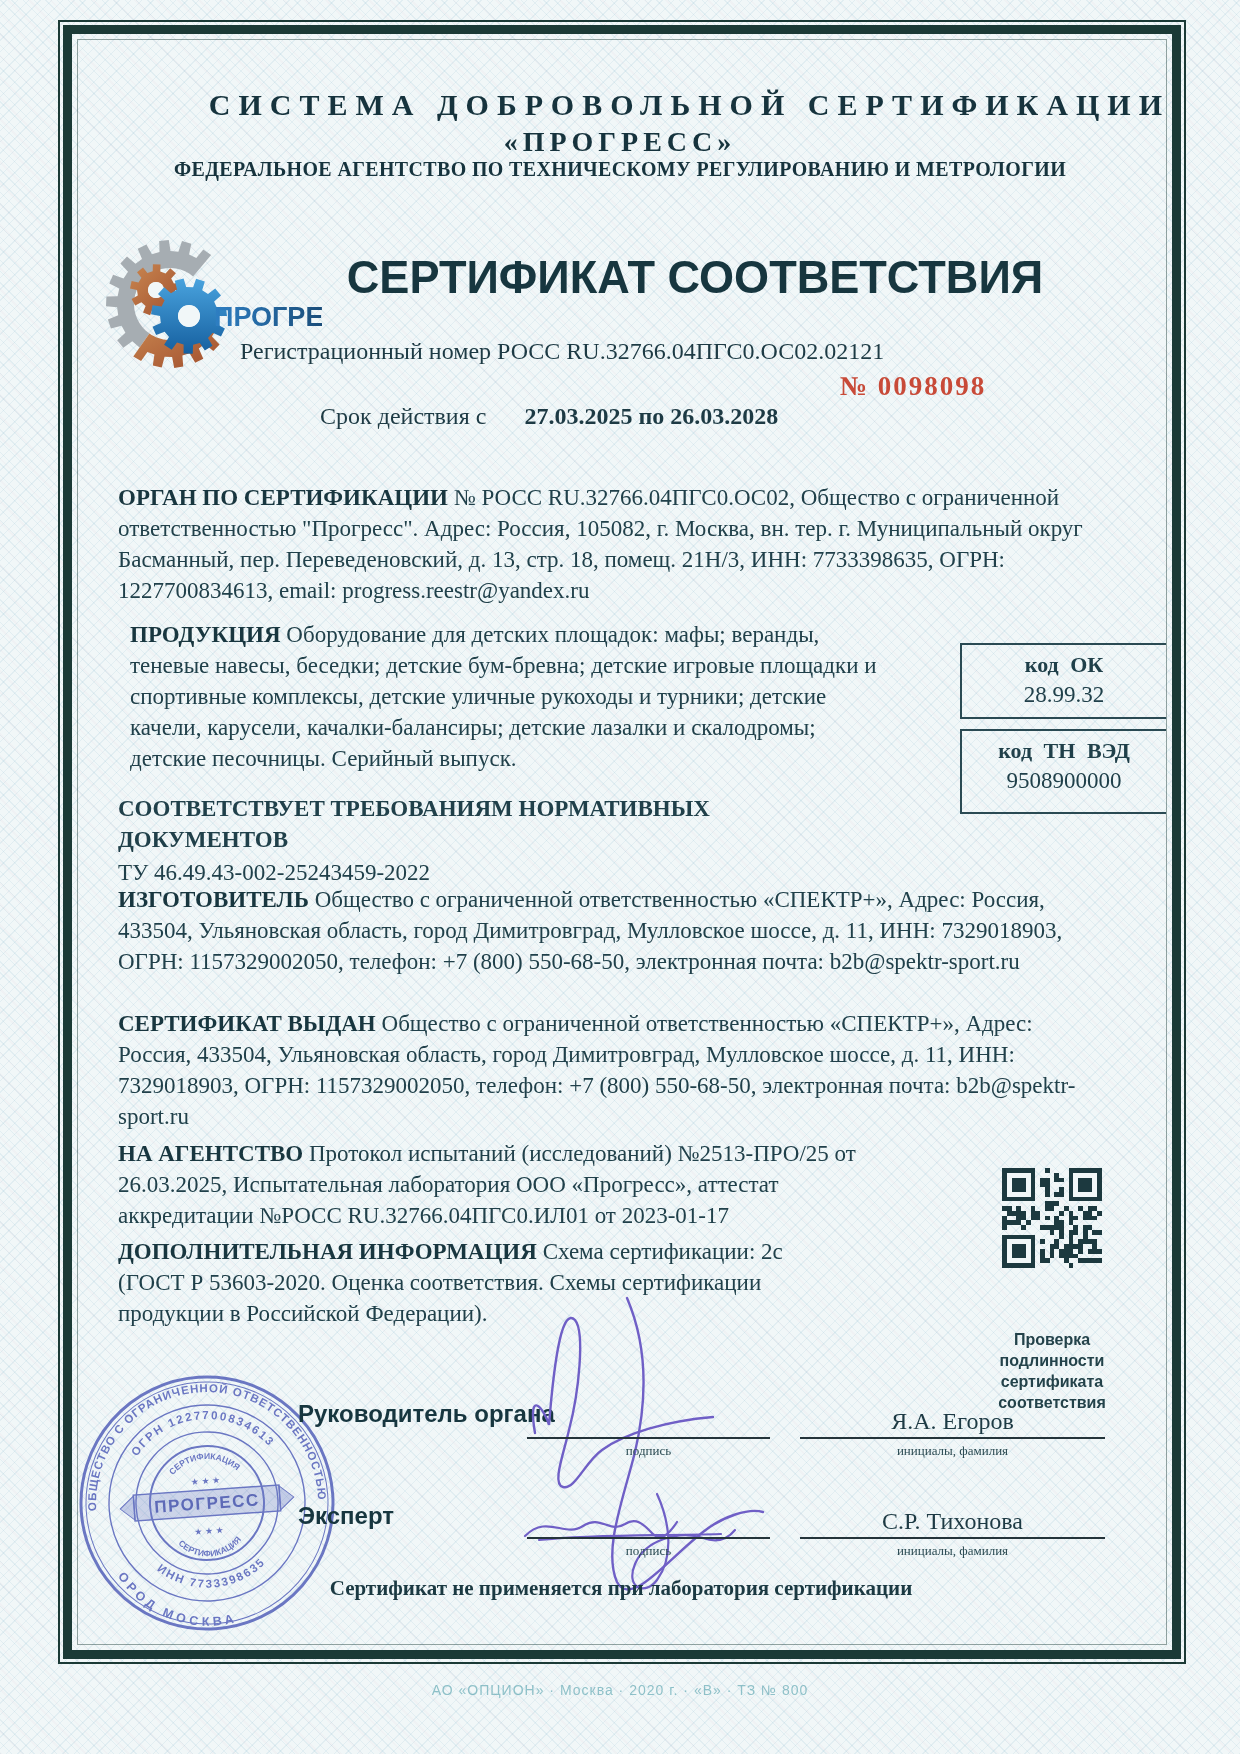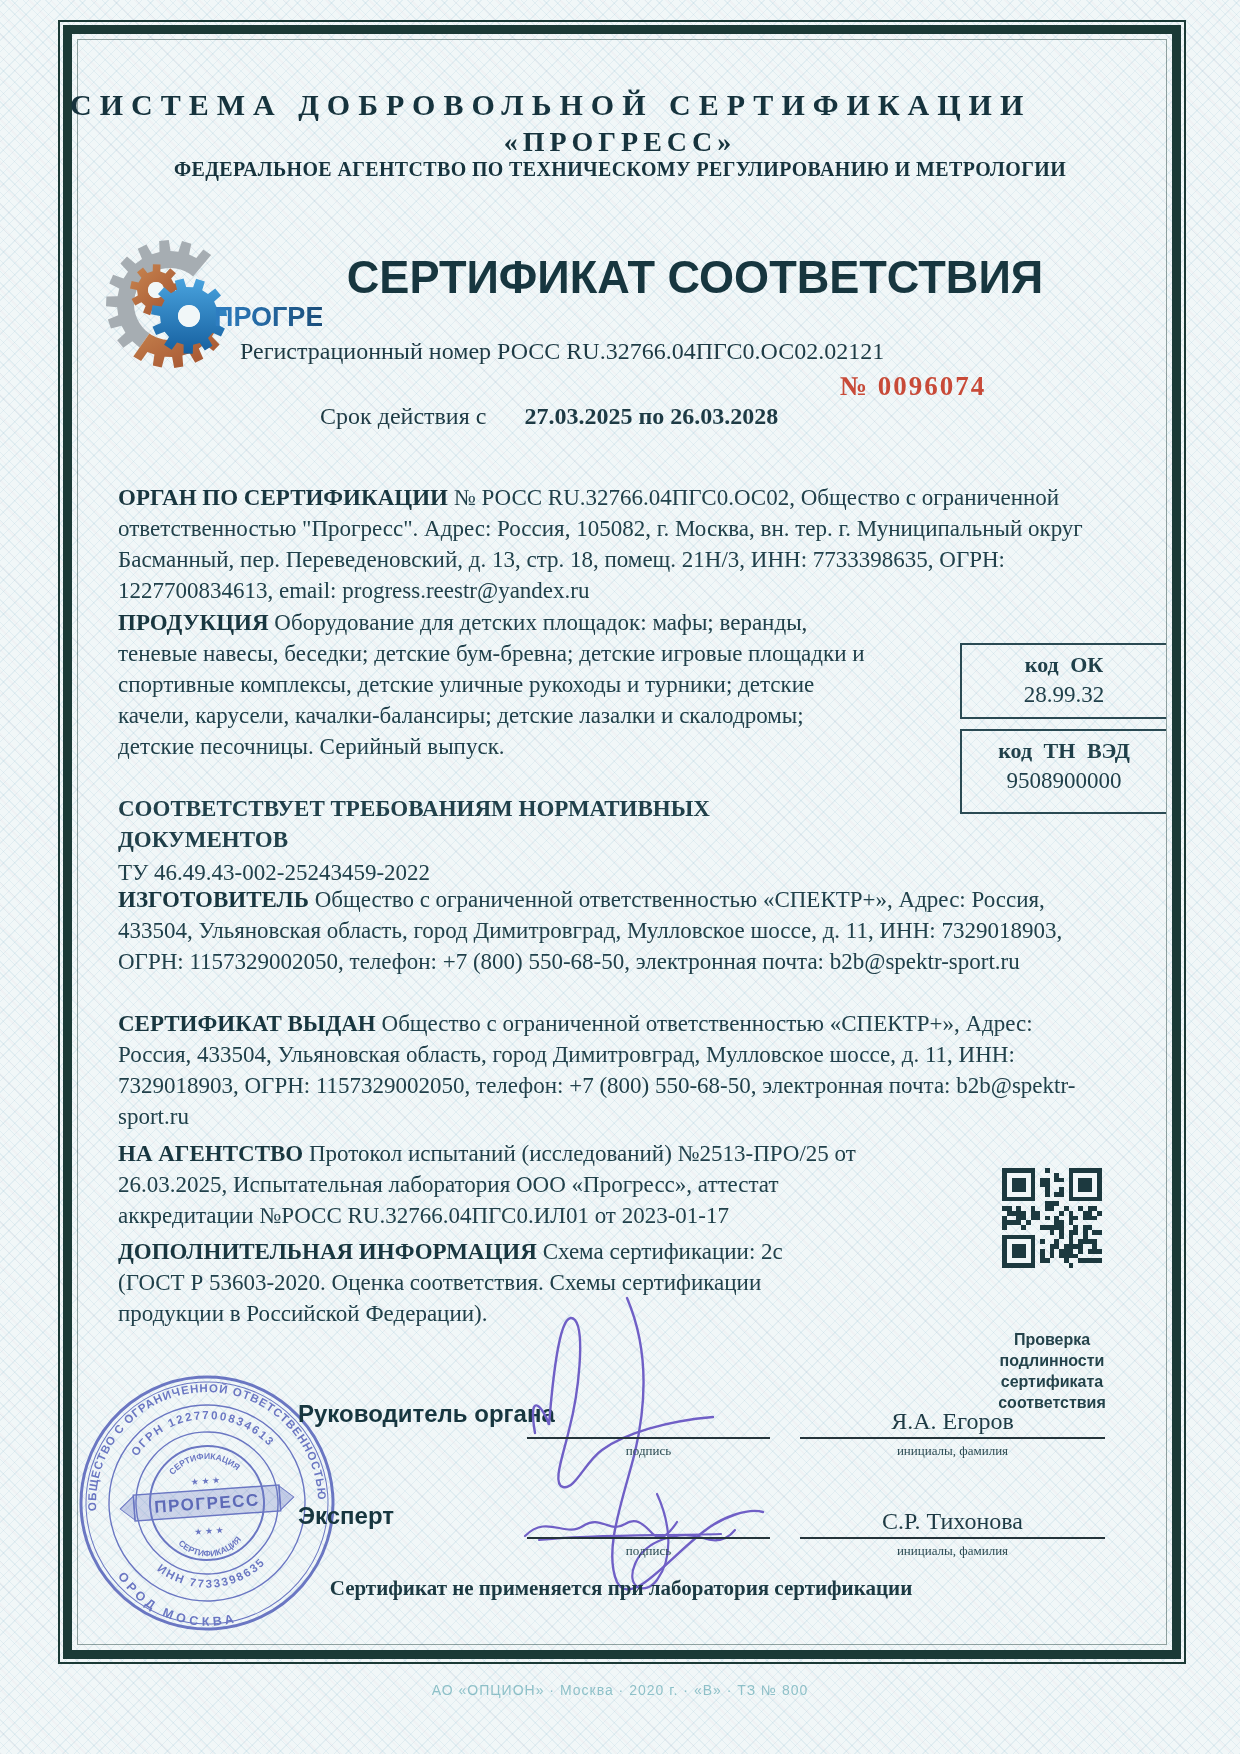--- a/index.html
+++ b/index.html
@@ -18,7 +18,7 @@
   .frame .band{position:absolute;inset:3px;border:9px solid #1b3a36;}
   .frame .innerline{position:absolute;inset:17px;border:1px solid rgba(27,58,54,.45);}
   
-  .hdr1{left:70px;top:88px;width:1100px;text-align:left;font-weight:bold;font-size:30px;letter-spacing:8px;color:#16333d;}
+  .hdr1{left:70px;top:88px;width:1100px;text-align:right;font-weight:bold;font-size:30px;letter-spacing:8px;color:#16333d;}
   .hdr2{left:70px;top:126px;width:1100px;text-align:center;font-weight:bold;font-size:28px;letter-spacing:5px;color:#16333d;}
   .hdr3{left:70px;top:157px;width:1100px;text-align:center;font-weight:bold;font-size:21px;letter-spacing:.4px;color:#16333d;transform:scaleX(.95);}
   .title{left:330px;top:250px;width:730px;text-align:center;font-family:"Liberation Sans",sans-serif;

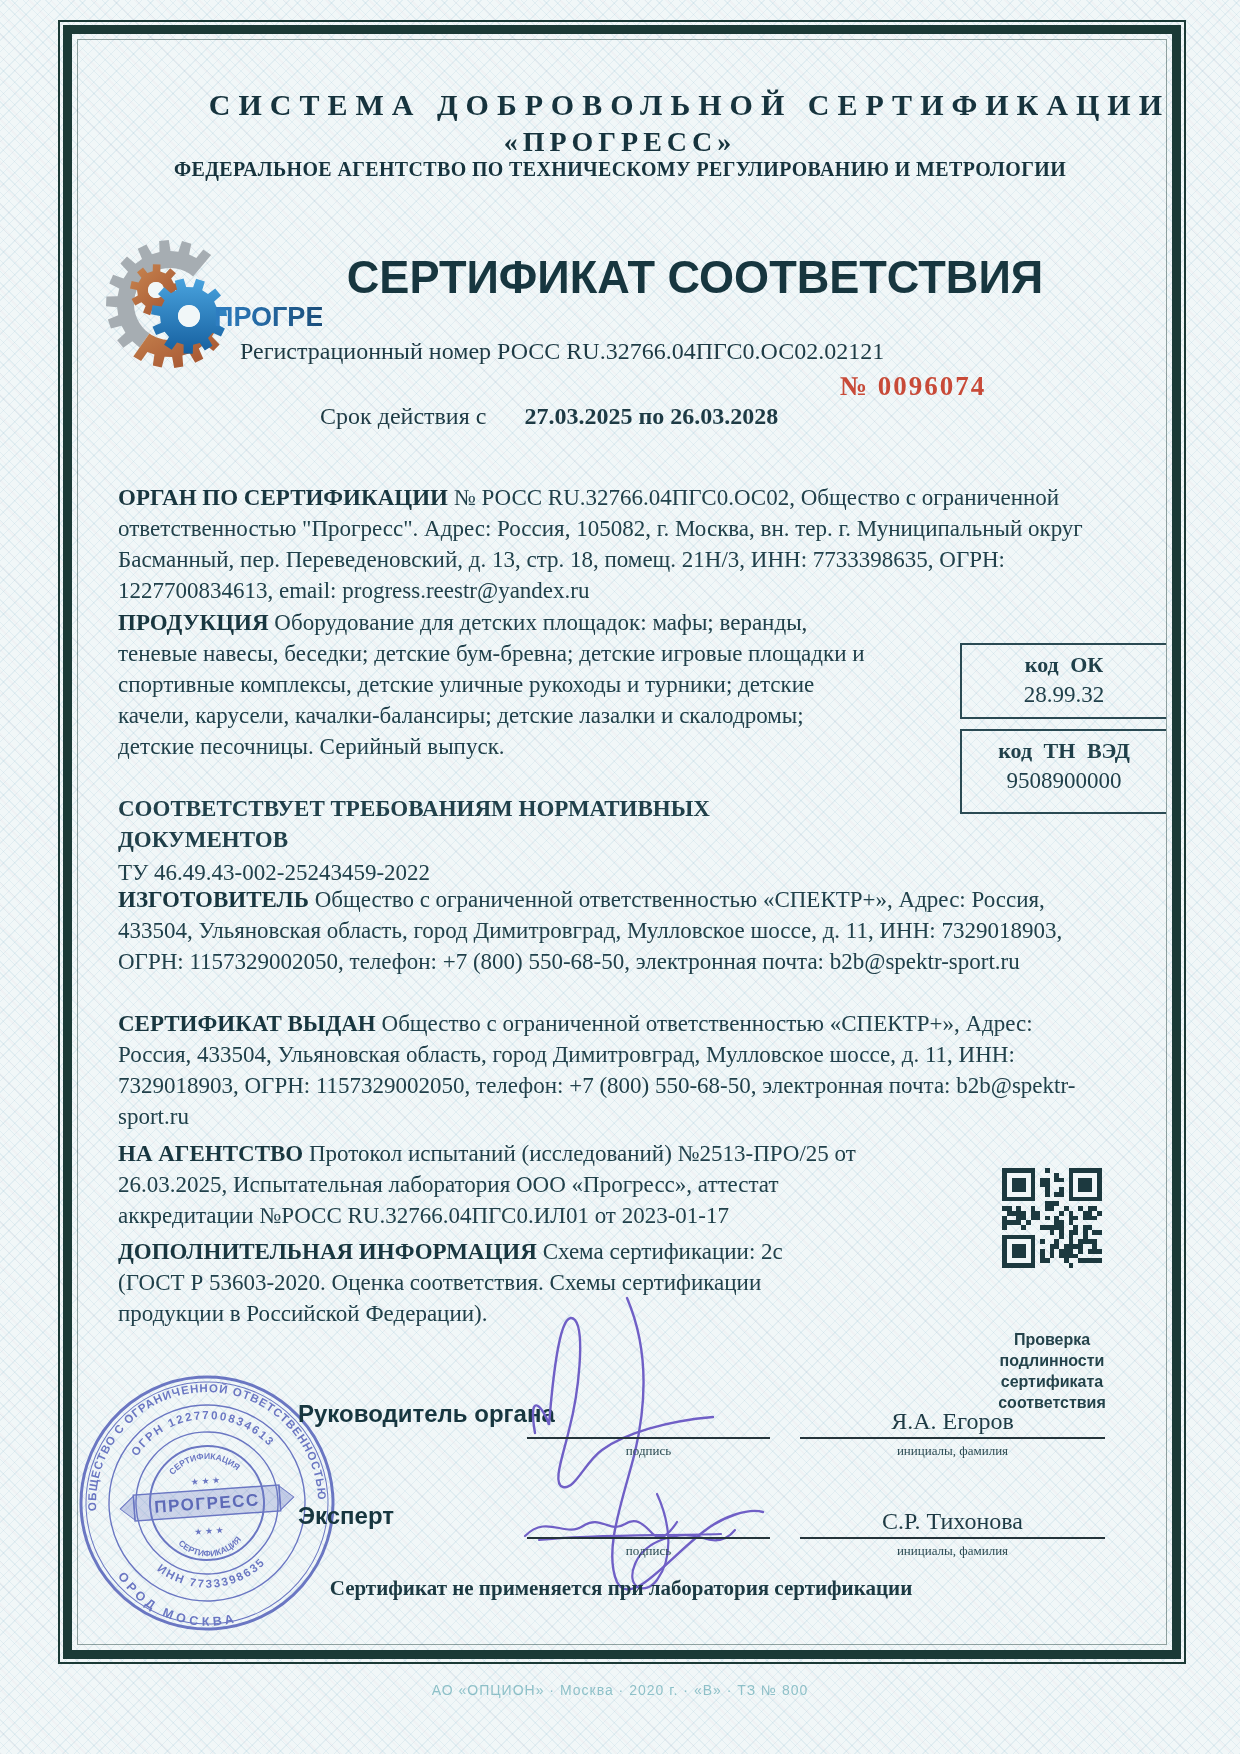--- a/index.html
+++ b/index.html
@@ -96,7 +96,7 @@
 
   <div class="abs title">СЕРТИФИКАТ СООТВЕТСТВИЯ</div>
   <div class="abs regline">Регистрационный номер РОСС RU.32766.04ПГС0.ОС02.02121</div>
-  <div class="abs blanknum">№ 0096074</div>
+  <div class="abs blanknum">№ 0098098</div>
   <div class="abs validity">
     <span>Срок действия с</span><span class="dates">27.03.2025 по 26.03.2028</span>
   </div>

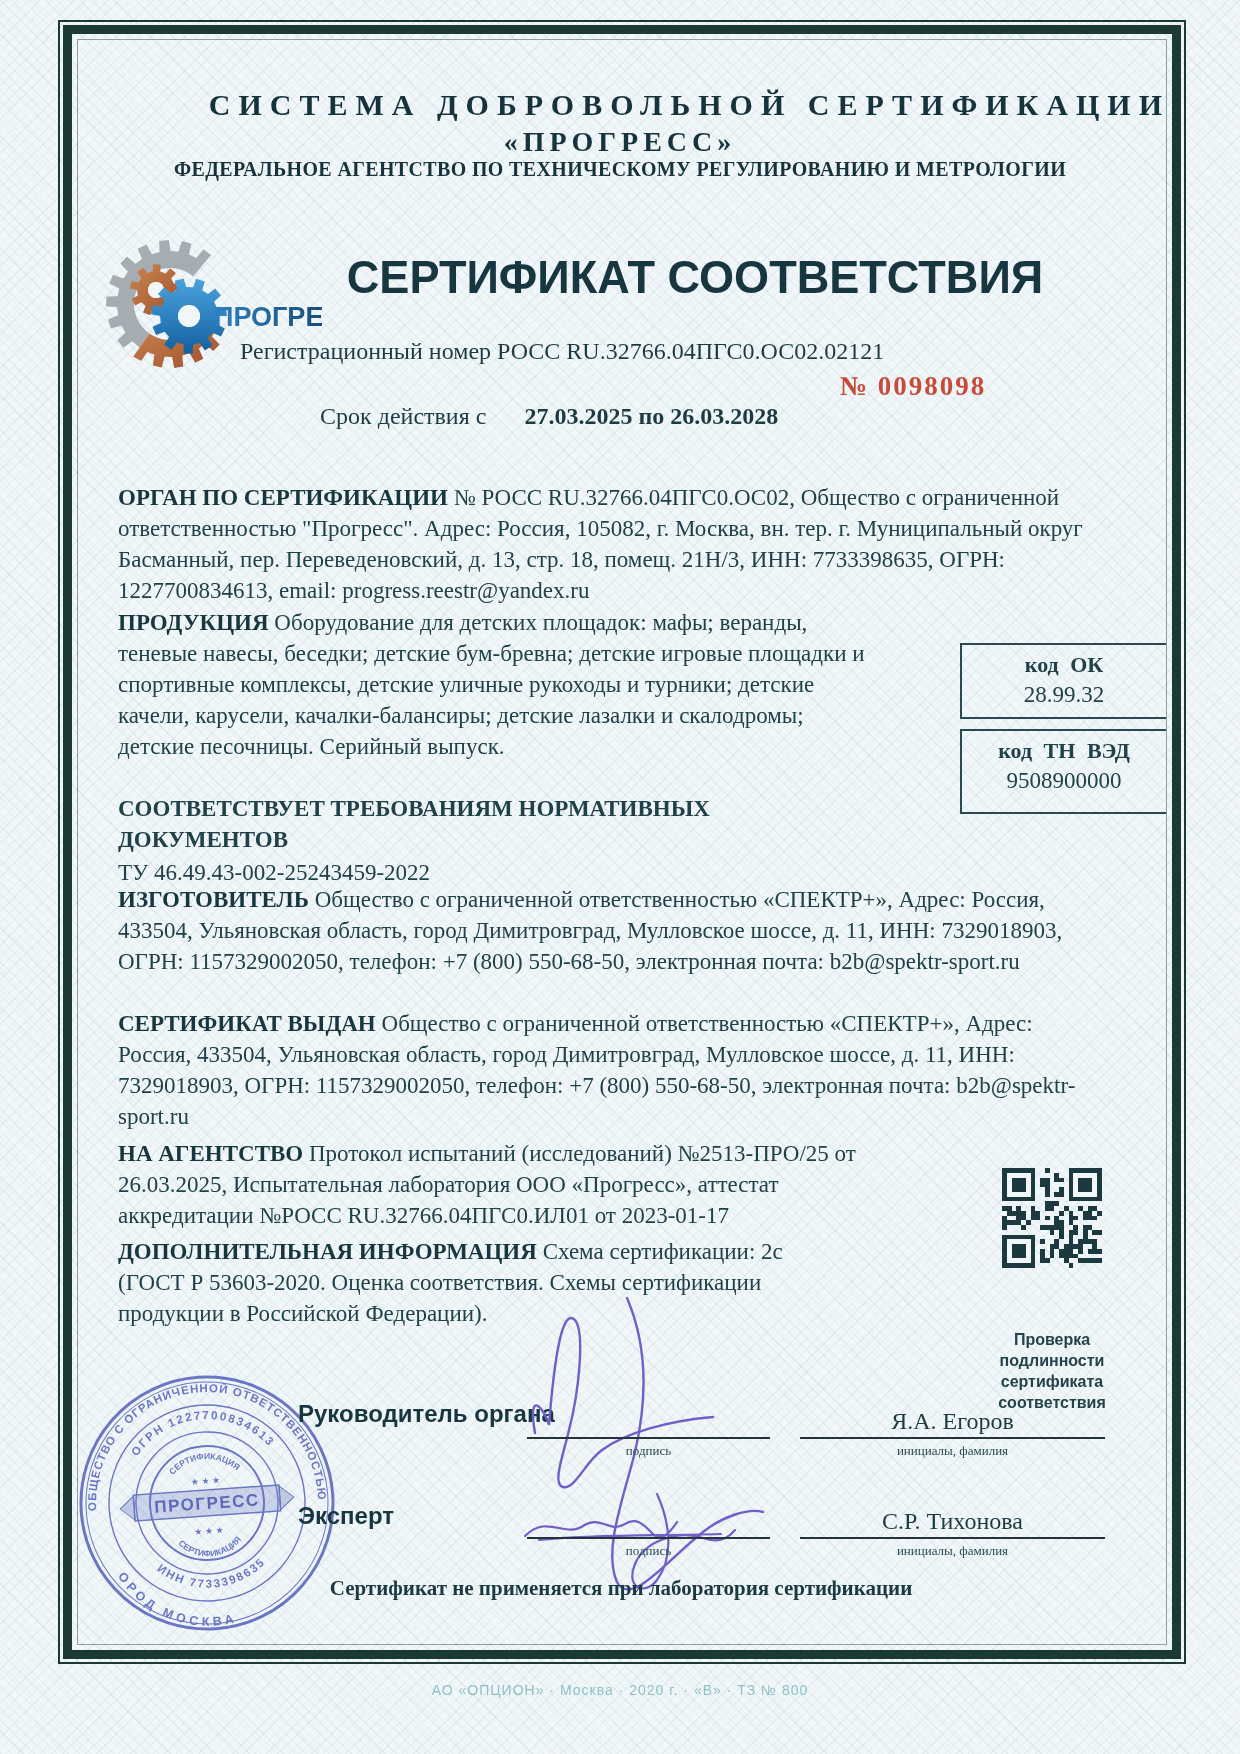--- a/index.html
+++ b/index.html
@@ -106,7 +106,7 @@
     <span>№ РОСС RU.32766.04ПГС0.ОС02, Общество с ограниченной ответственностью "Прогресс". Адрес: Россия, 105082, г. Москва, вн. тер. г. Муниципальный округ Басманный, пер. Переведеновский, д. 13, стр. 18, помещ. 21Н/3, ИНН: 7733398635, ОГРН: 1227700834613, email: progress.reestr@yandex.ru</span>
   </p>
 
-  <p class="abs sect" style="left:118px;top:607px;width:752px;margin:0">
+  <p class="abs sect" style="left:118px;top:607px;width:752px;margin:12px">
     <span class="lbl">ПРОДУКЦИЯ</span>
     <span>Оборудование для детских площадок: мафы; веранды, теневые навесы, беседки; детские бум-бревна; детские игровые площадки и спортивные комплексы, детские уличные рукоходы и турники; детские качели, карусели, качалки-балансиры; детские лазалки и скалодромы; детские песочницы. Серийный выпуск.</span>
   </p>

